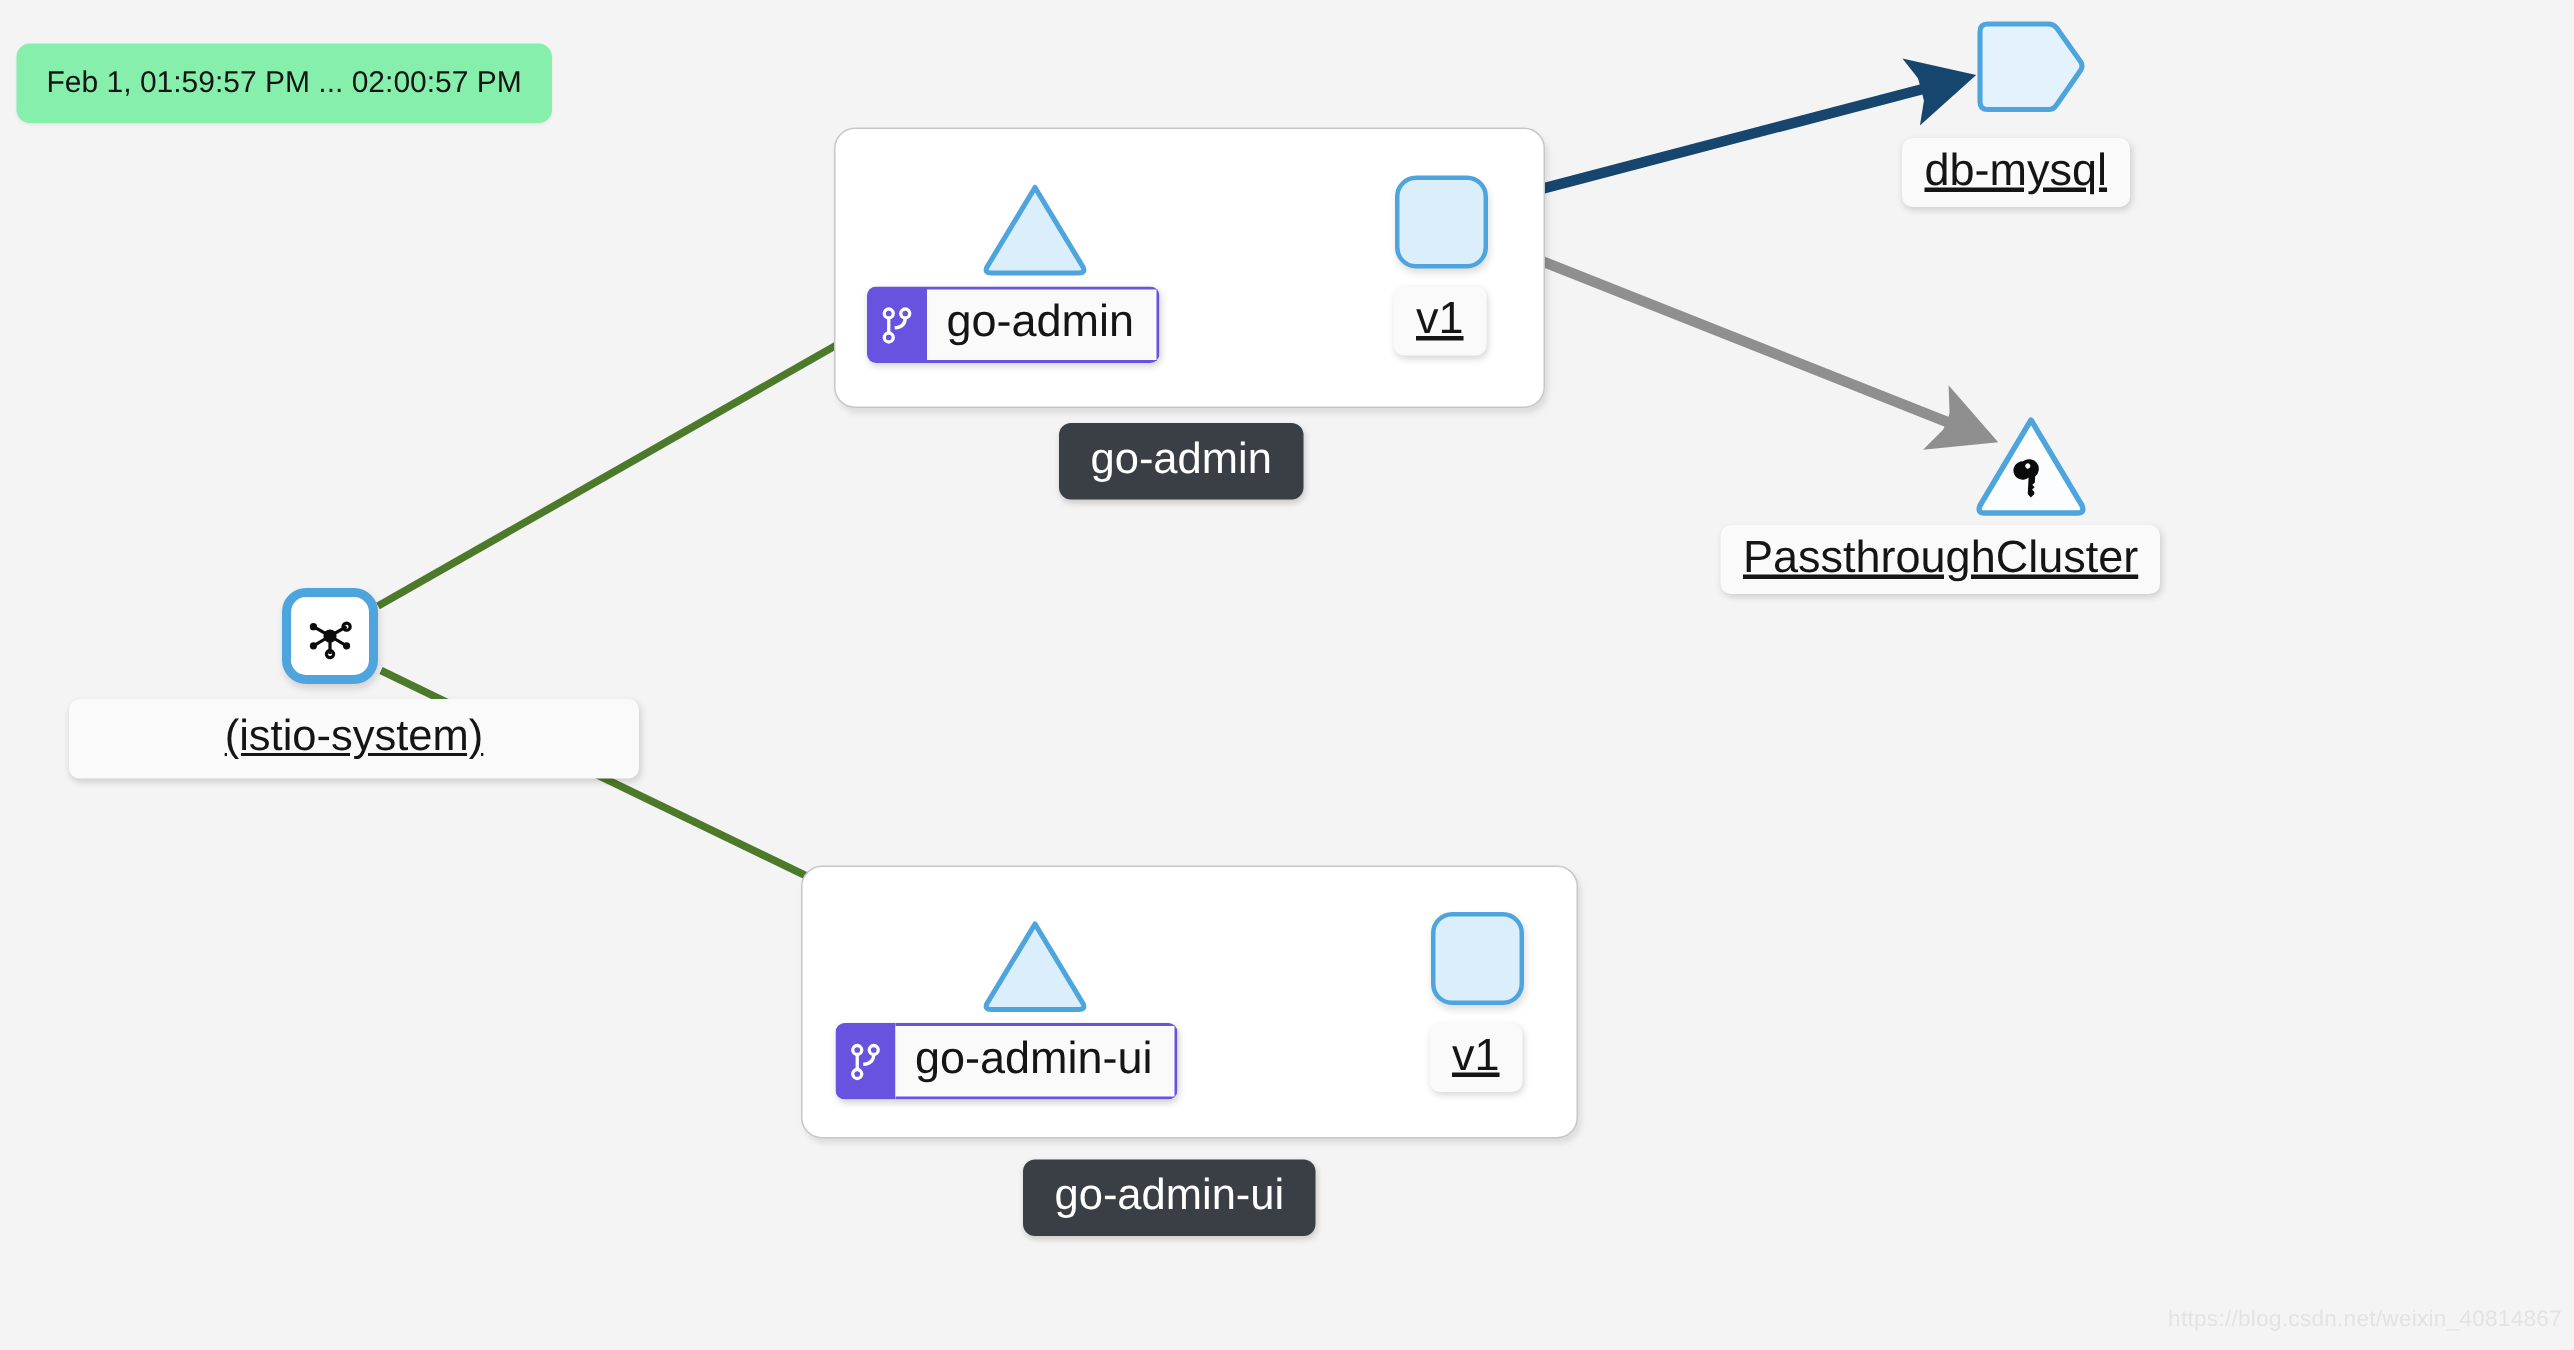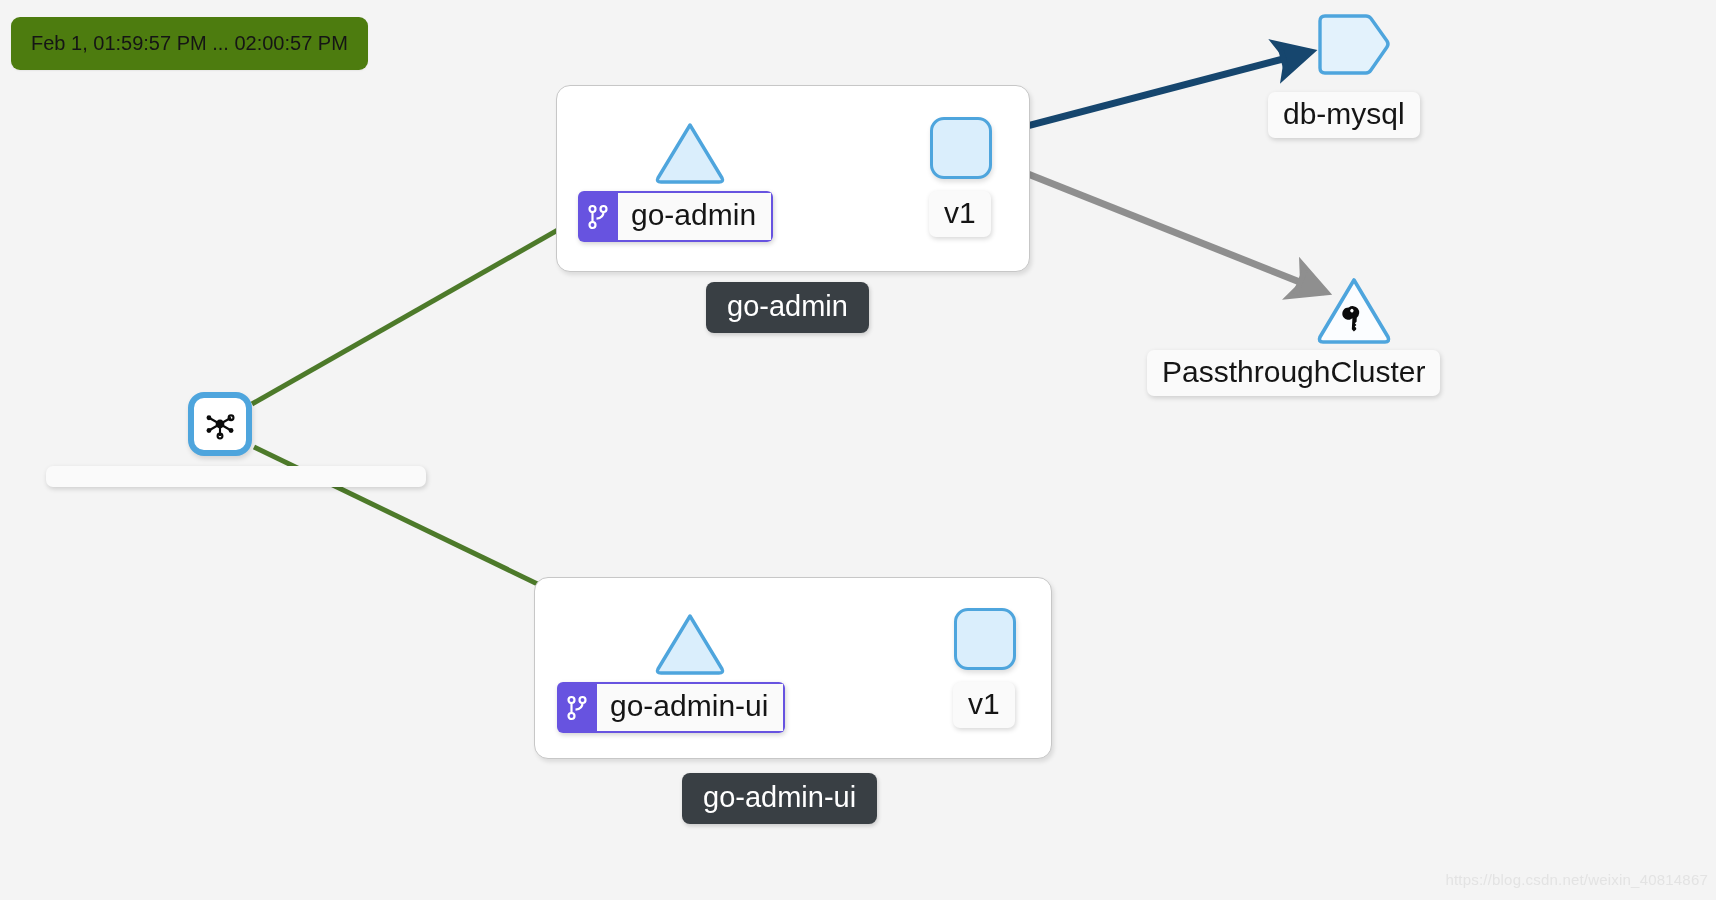--- a/index.html
+++ b/index.html
@@ -28,8 +28,8 @@
   .time-range {
     position: absolute;
     left: 11px;
-    top: 17px;
-    background: #4d7c0f;
+    top: 29px;
+    background: #86efac;
     border-radius: 9px;
     padding: 15px 20px;
     font-size: 20px;

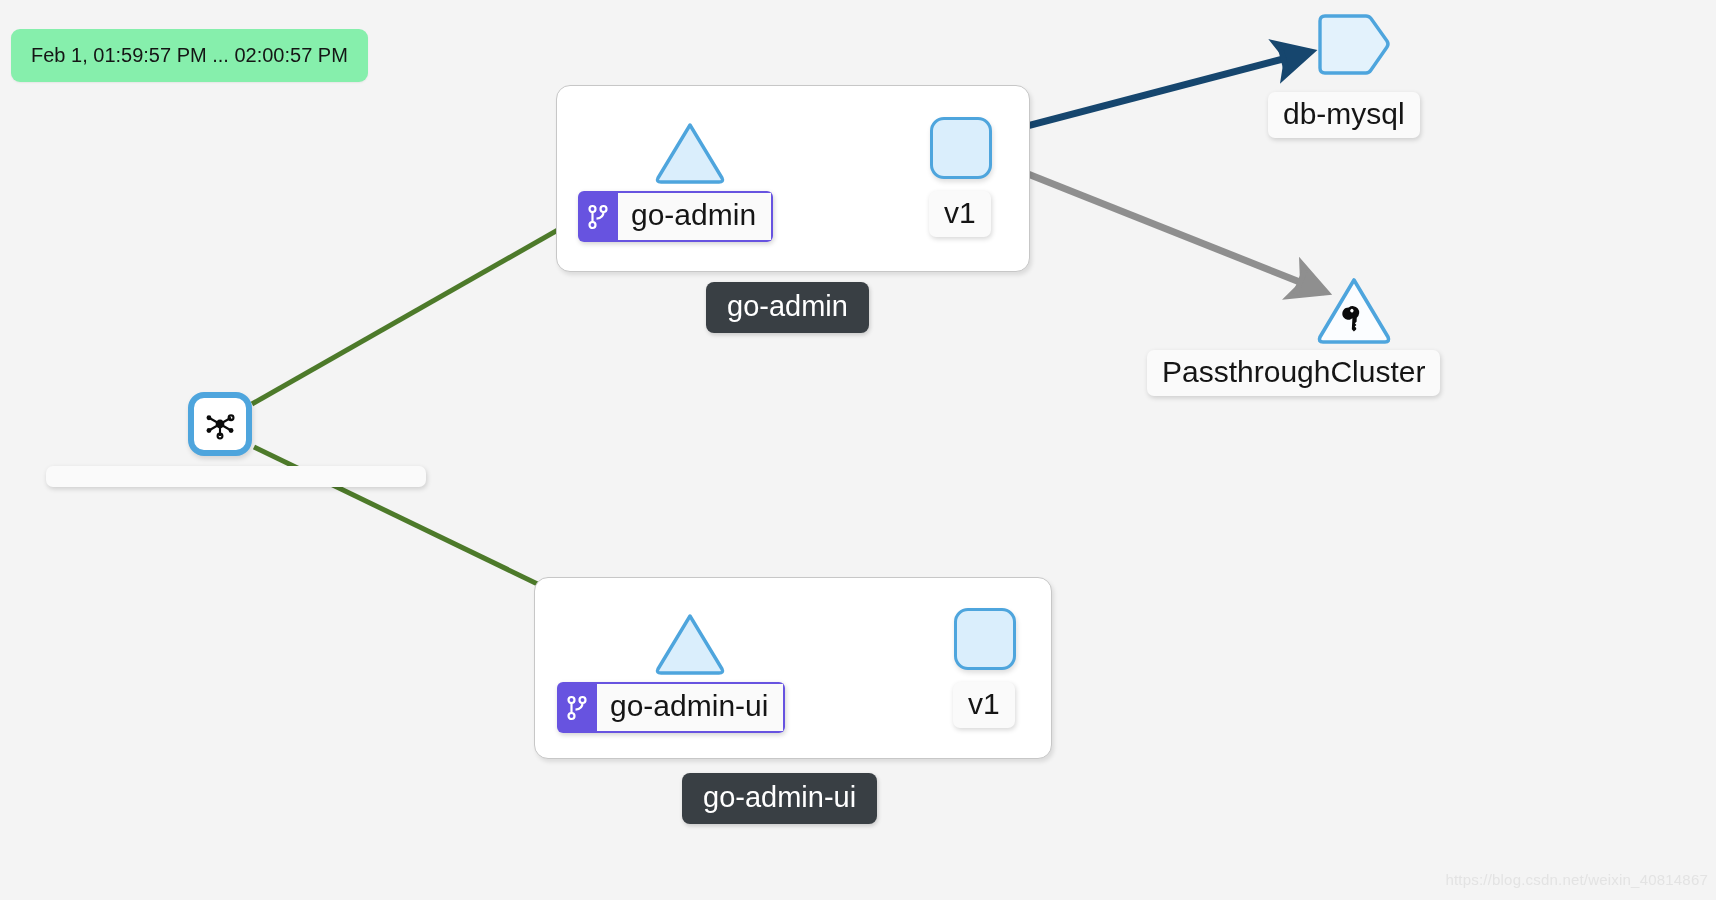--- a/index.html
+++ b/index.html
@@ -113,6 +113,7 @@
     white-space: nowrap;
     text-align: center;
     box-shadow: 1px 2px 5px rgba(0,0,0,0.16);
+    text-decoration: underline;
   }
   .node-label.multiline {
     white-space: normal;

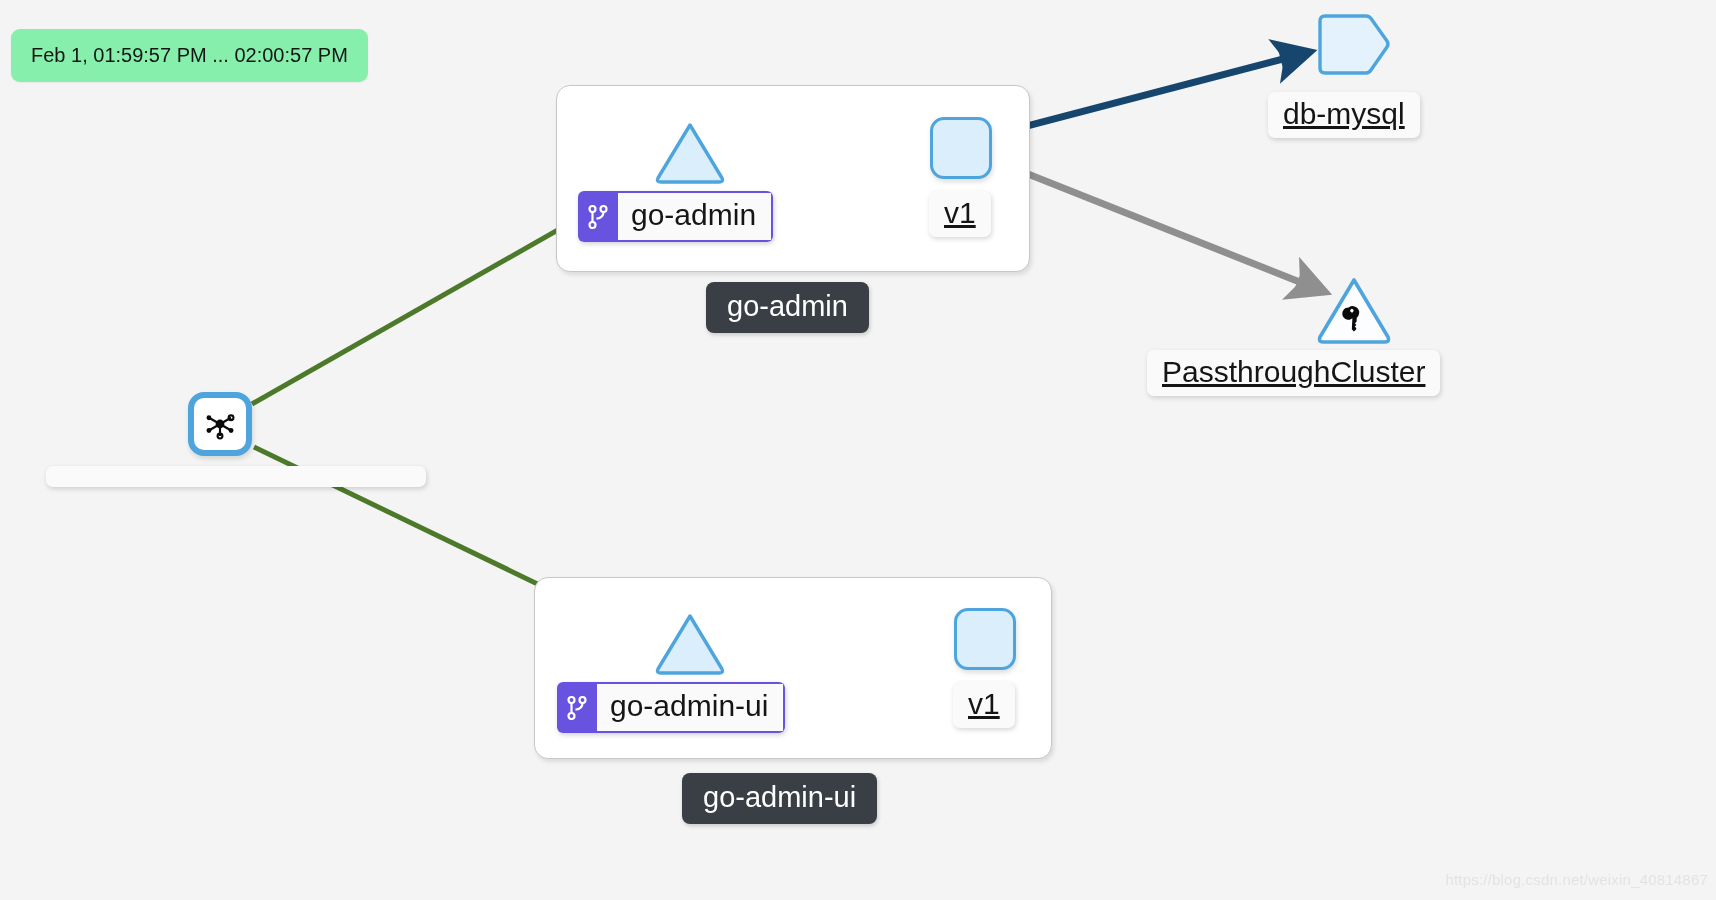--- a/index.html
+++ b/index.html
@@ -229,6 +229,7 @@
   </div>
 </div>
 <div class="node-label multiline" style="left:46px; top:466px; width:348px;">
+  <div>(istio-system)</div>
 </div>
 
 <div class="node" style="left:654px; top:120px;">

